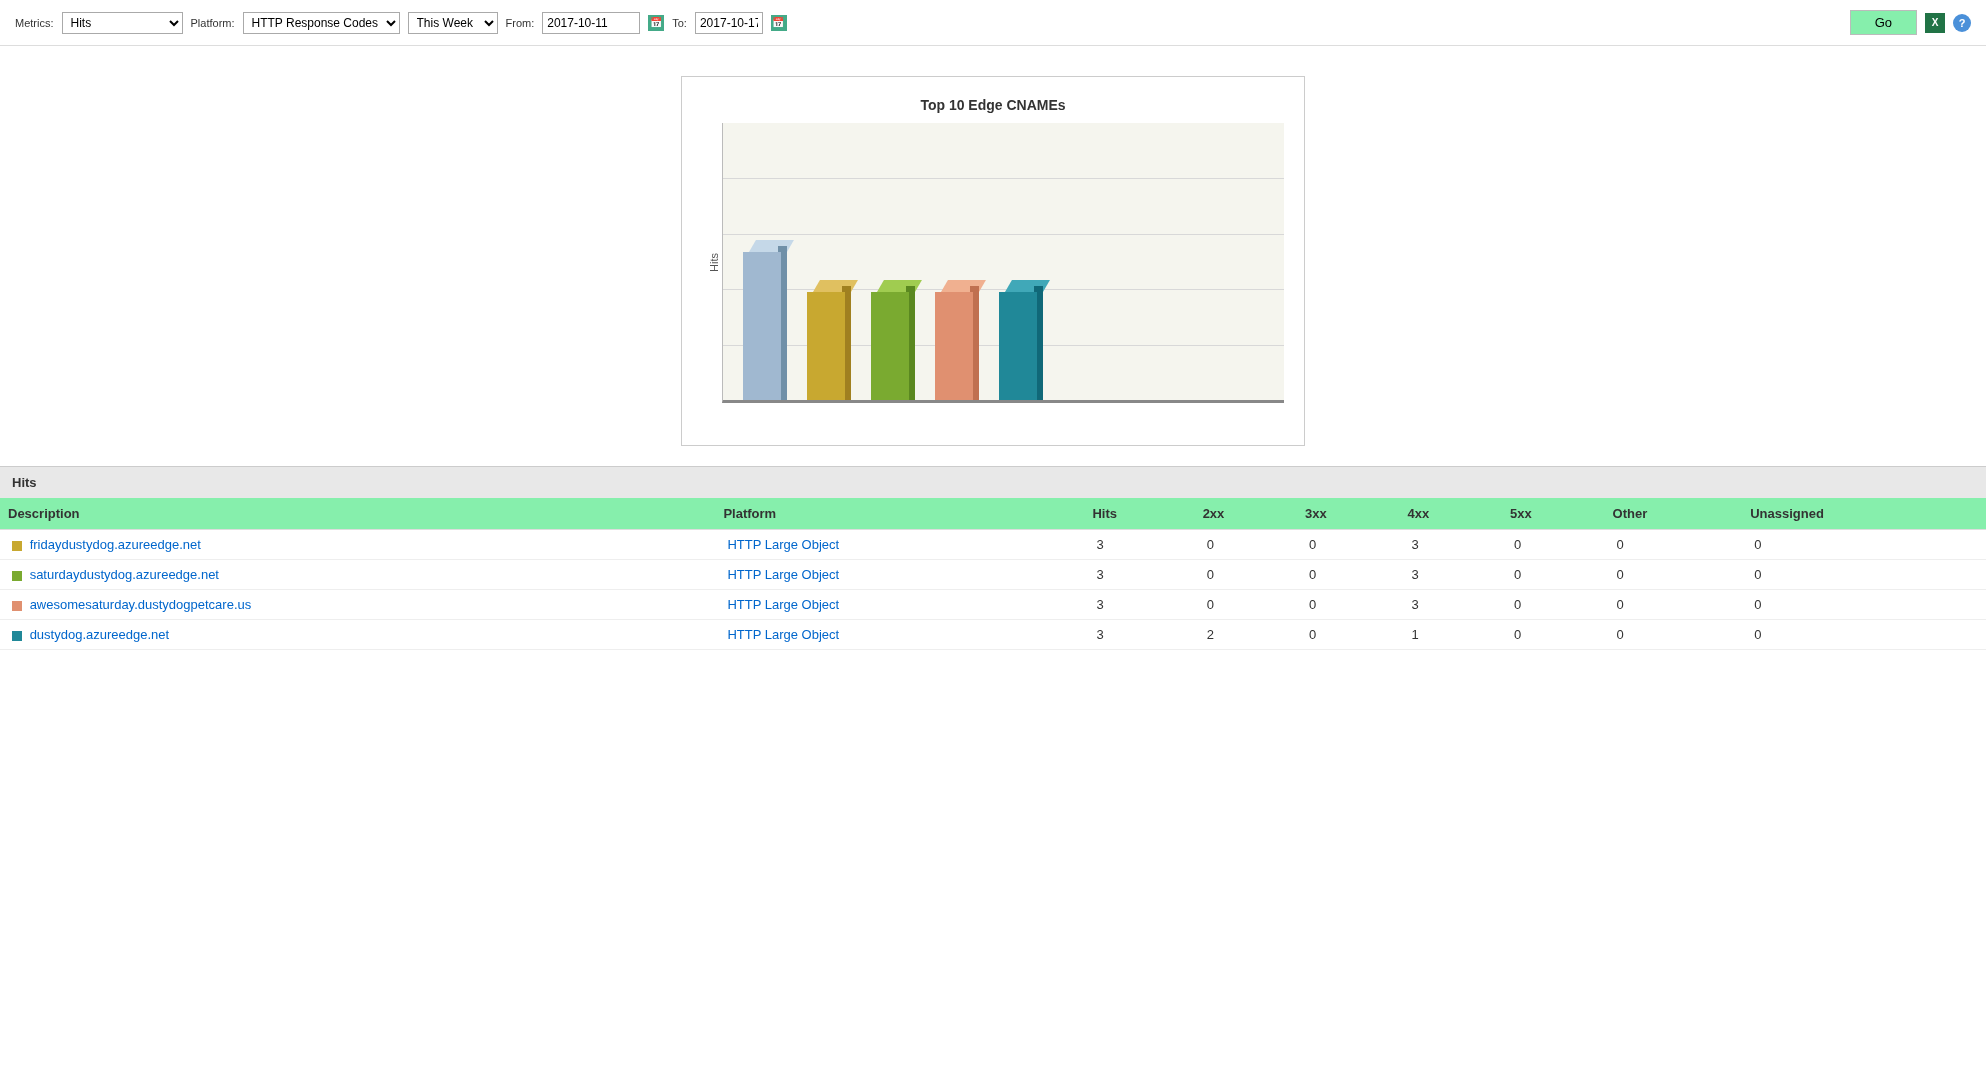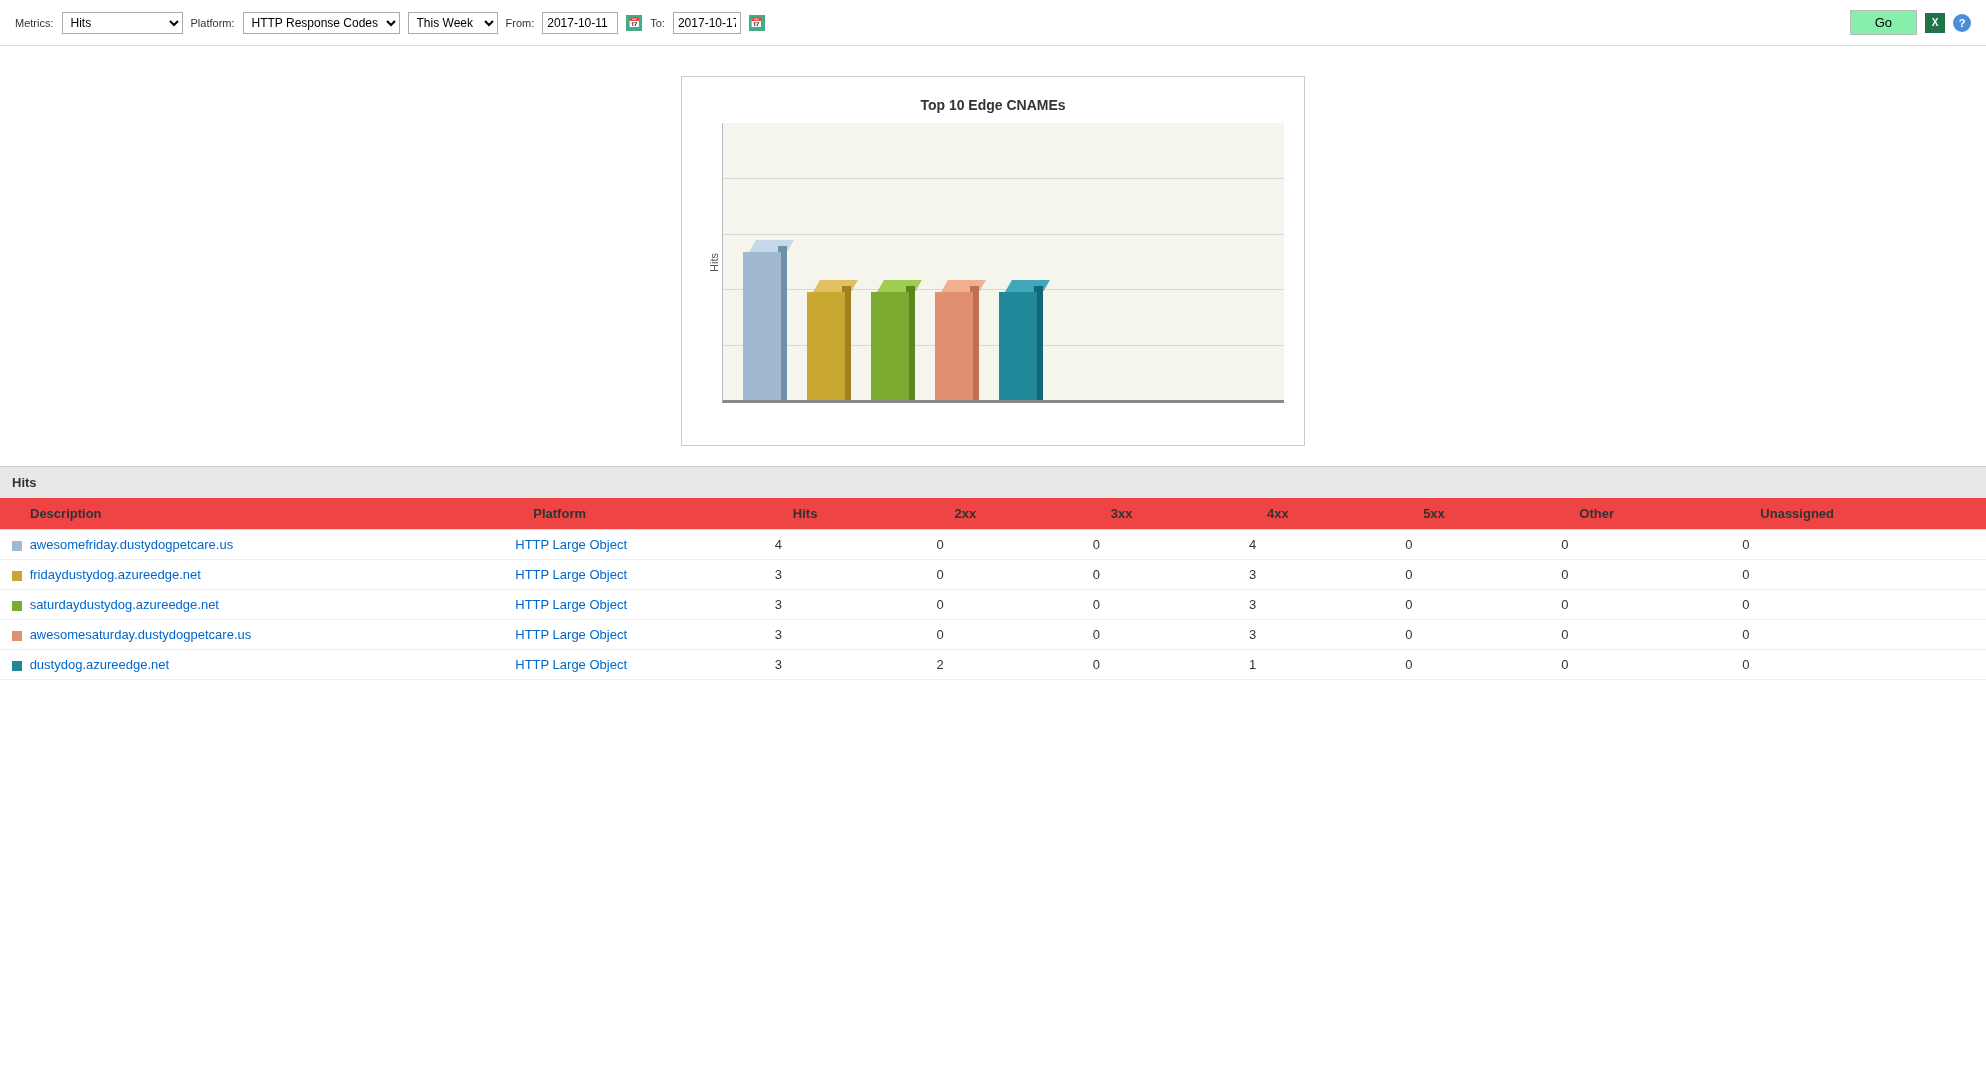--- a/index.html
+++ b/index.html
@@ -150,7 +150,7 @@
   </select>
 
   <label>From:</label>
-  <input type="text" style="width: 76px;" value="2017-10-11">
+  <input type="text" style="width: 98px;" value="2017-10-11">
   <span class="date-icon">📅</span>
 
   <label>To:</label>

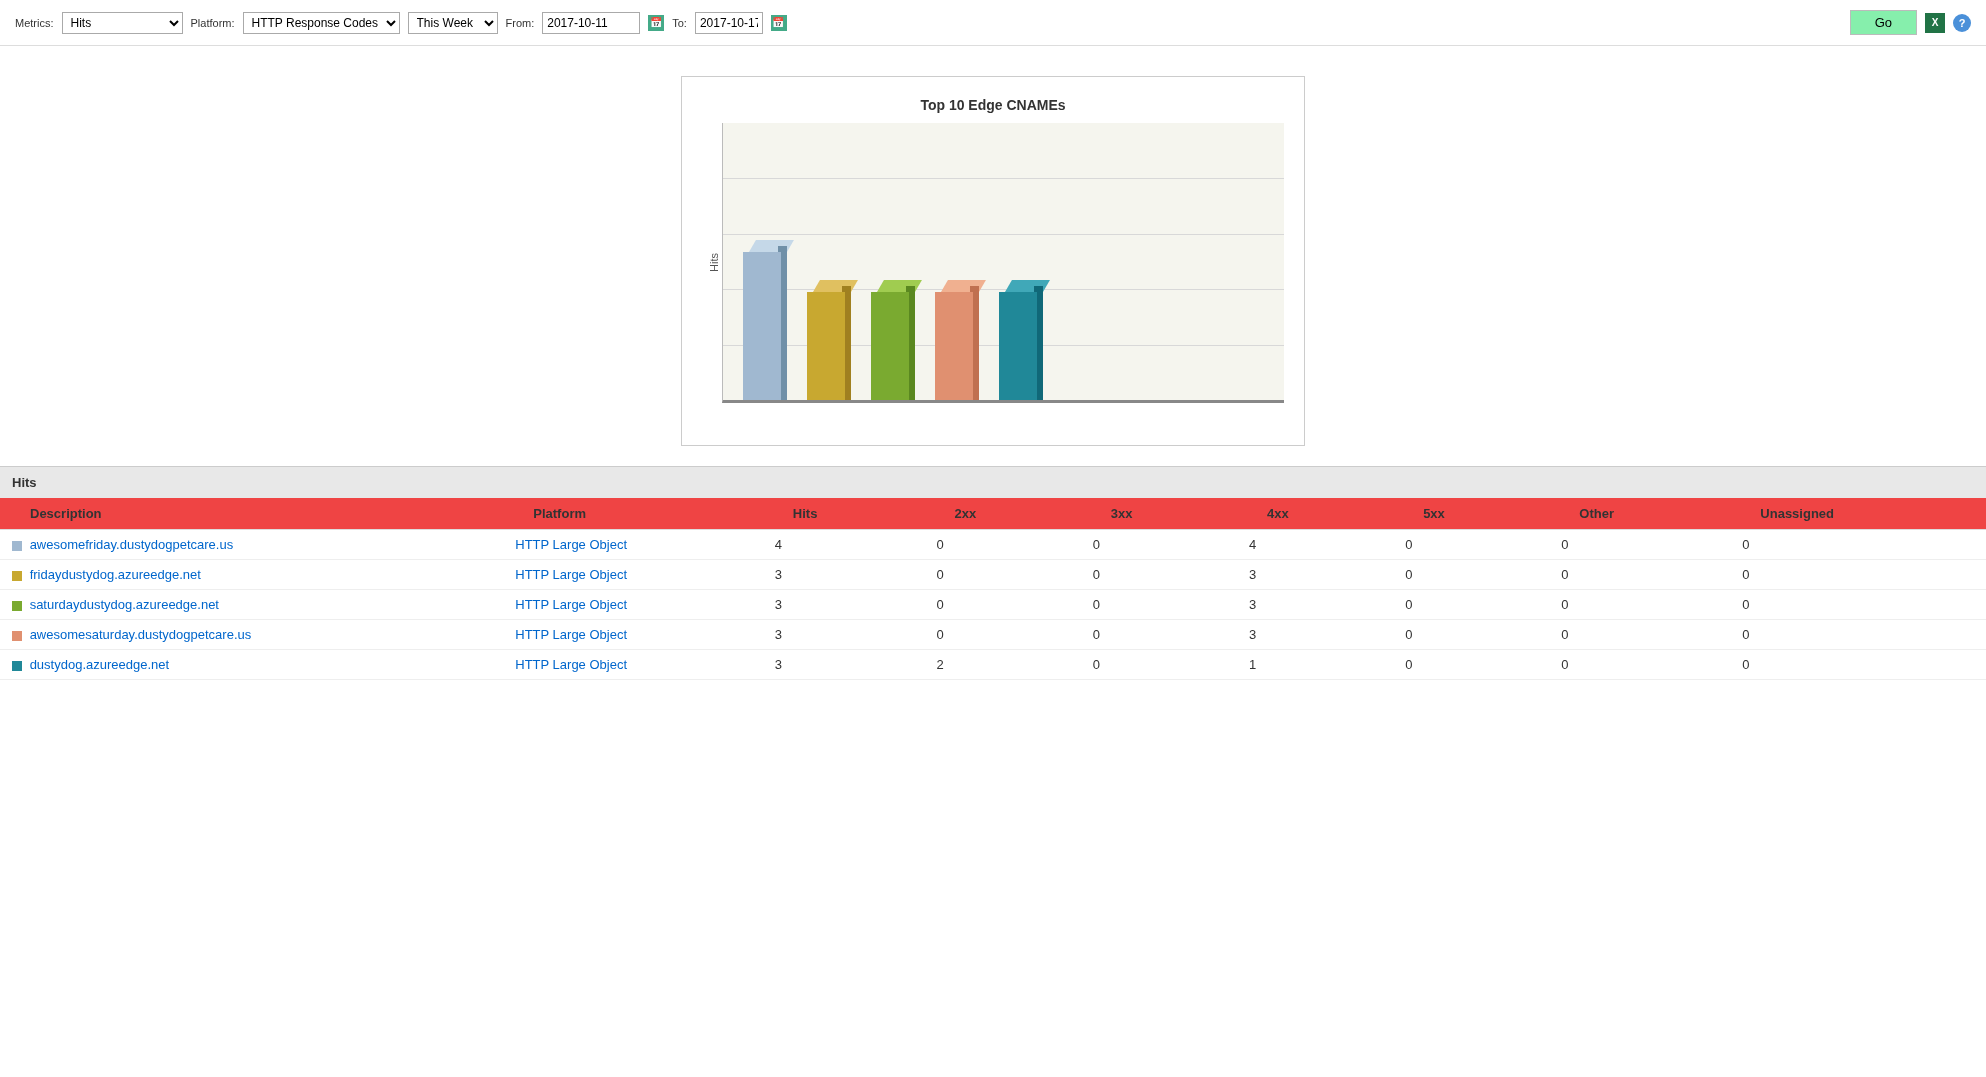--- a/index.html
+++ b/index.html
@@ -99,10 +99,10 @@
     }
     table th {
       text-align: left;
-      padding: 8px 30px;
+      padding: 8px 8px;
       border-bottom: 1px solid #ddd;
       font-weight: bold;
-      background: #ef4444;
+      background: #86efac;
     }
     table td {
       padding: 7px 12px;

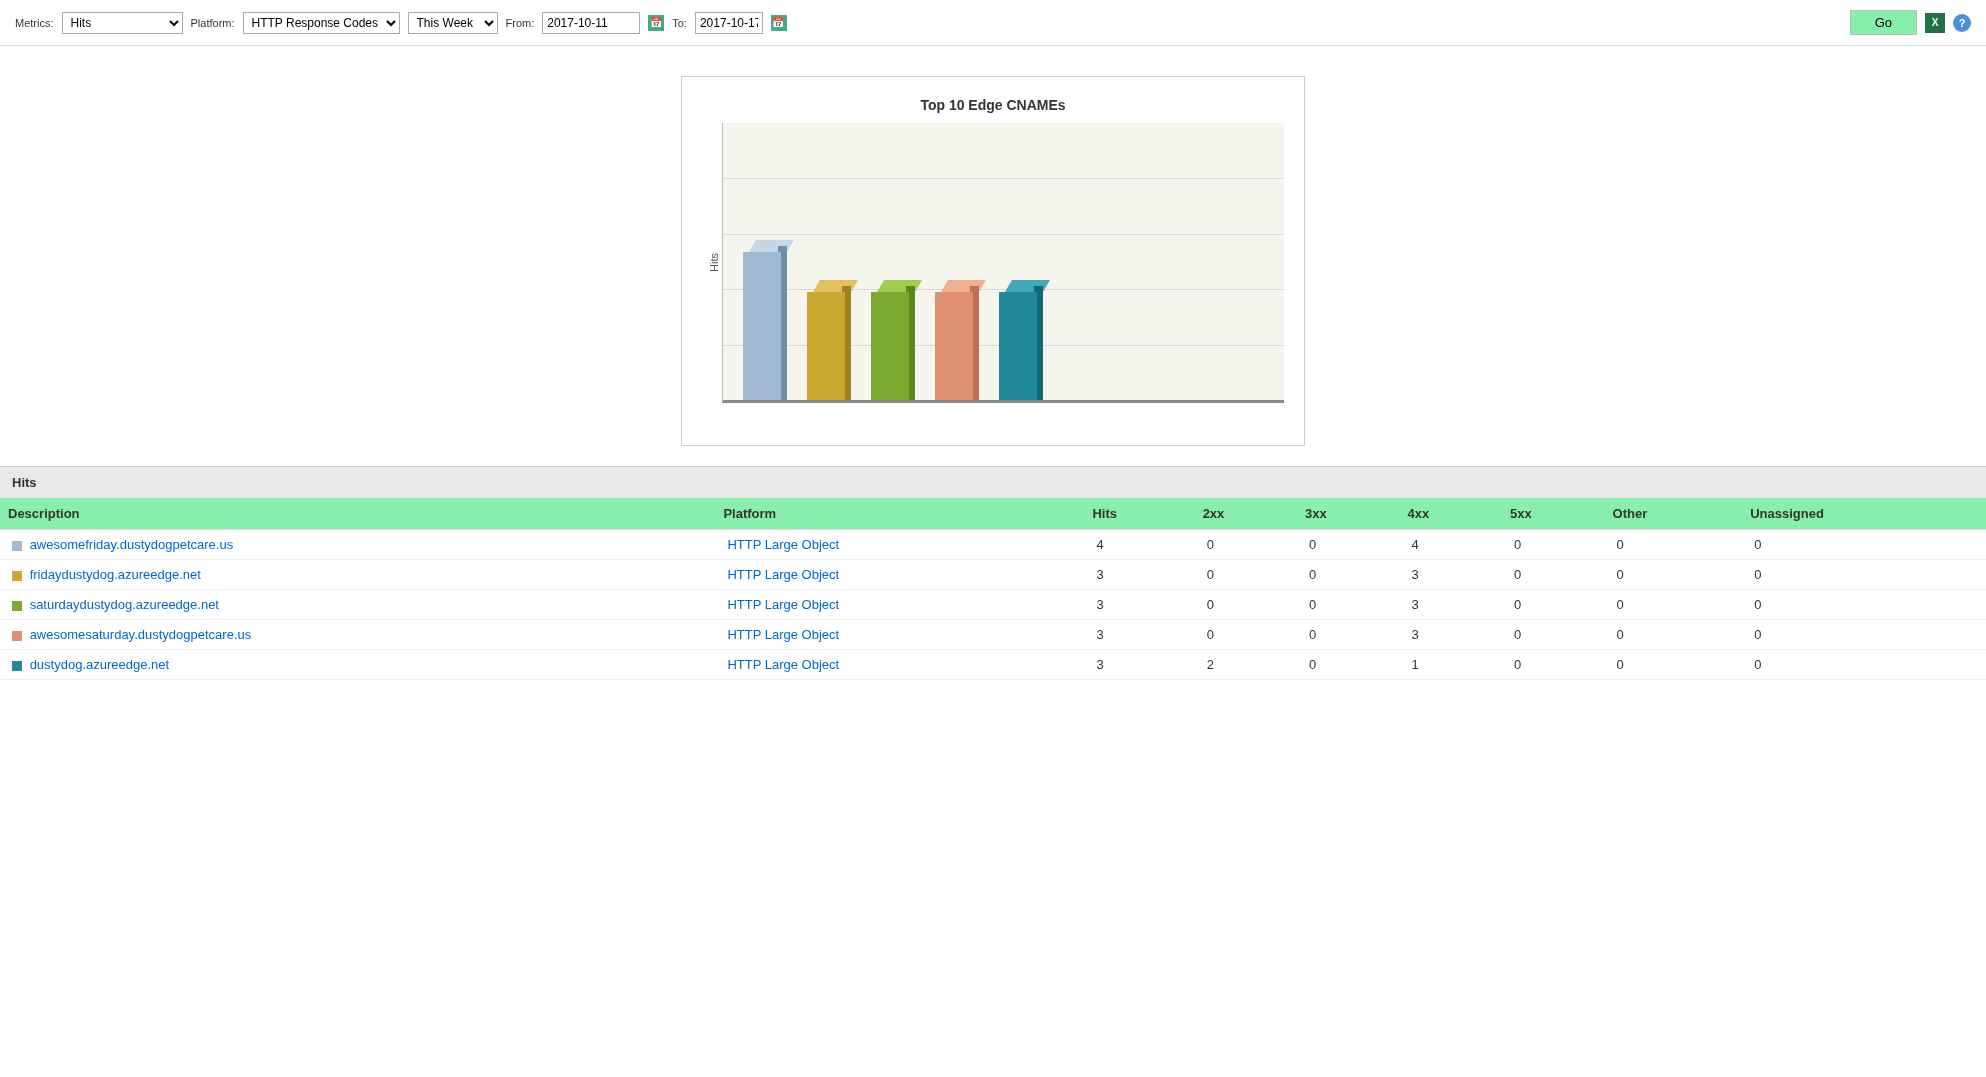--- a/index.html
+++ b/index.html
@@ -261,20 +261,6 @@
     </tr>
   </thead>
   <tbody id="table-body">
-  <tr>
-      <td>
-        <span class="color-dot" style="background:#a0b8d0;"></span>
-        <a class="cname-link" href="#">awesomefriday.dustydogpetcare.us</a>
-      </td>
-      <td><a class="platform-link" href="#">HTTP Large Object</a></td>
-      <td>4</td>
-      <td>0</td>
-      <td>0</td>
-      <td>4</td>
-      <td>0</td>
-      <td>0</td>
-      <td>0</td>
-    </tr>
       <tr>
       <td>
         <span class="color-dot" style="background:#c8a830;"></span>

